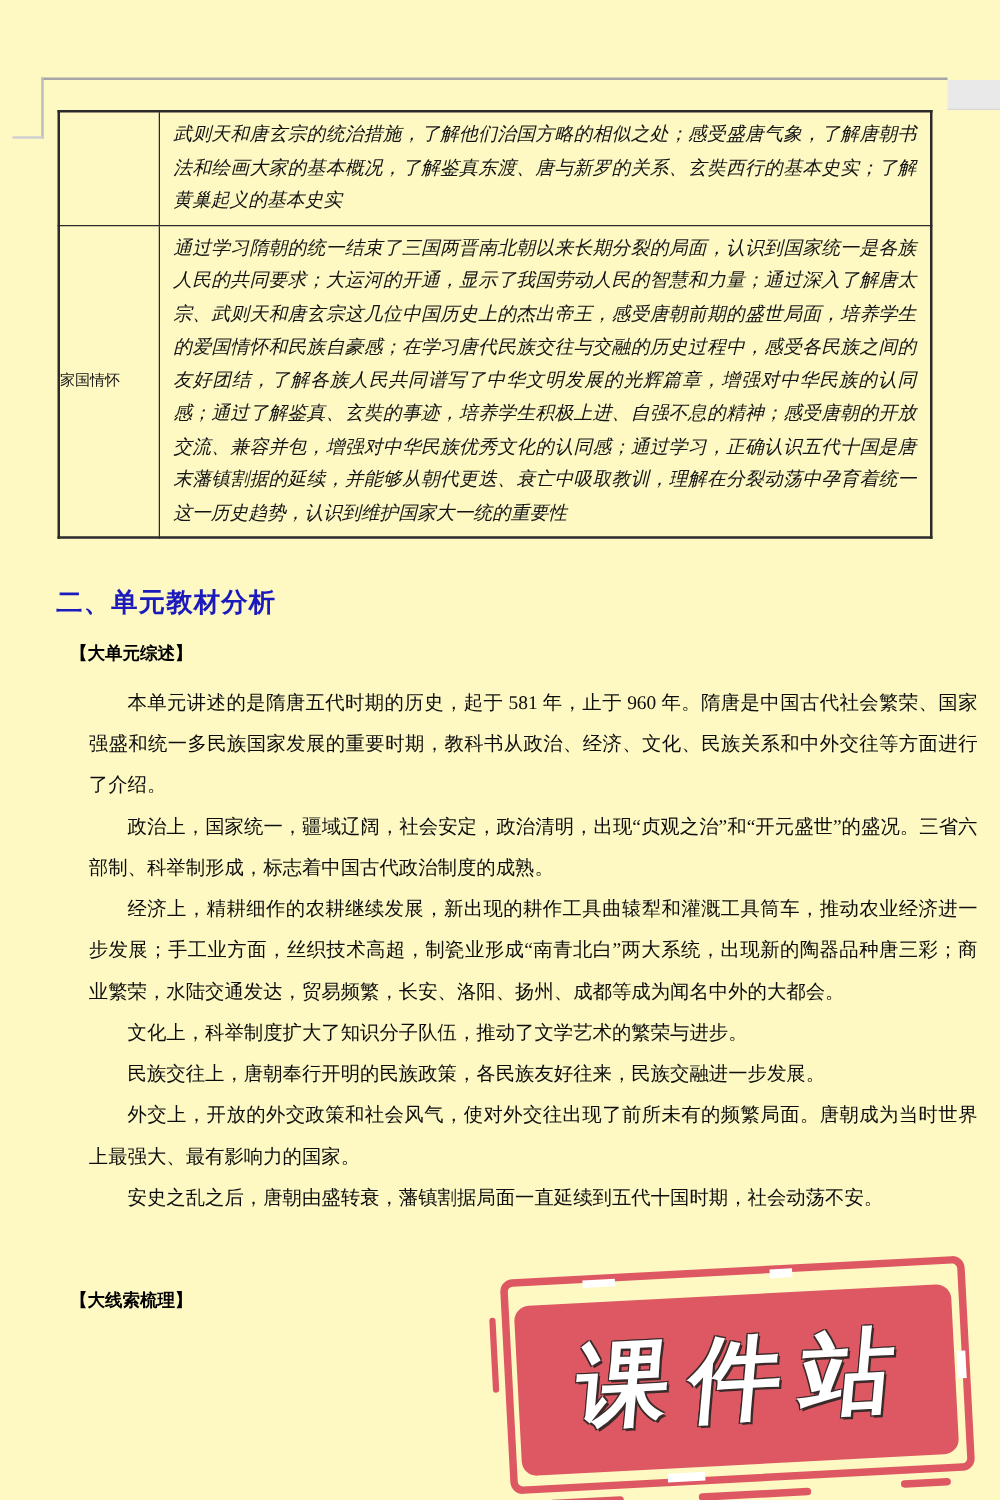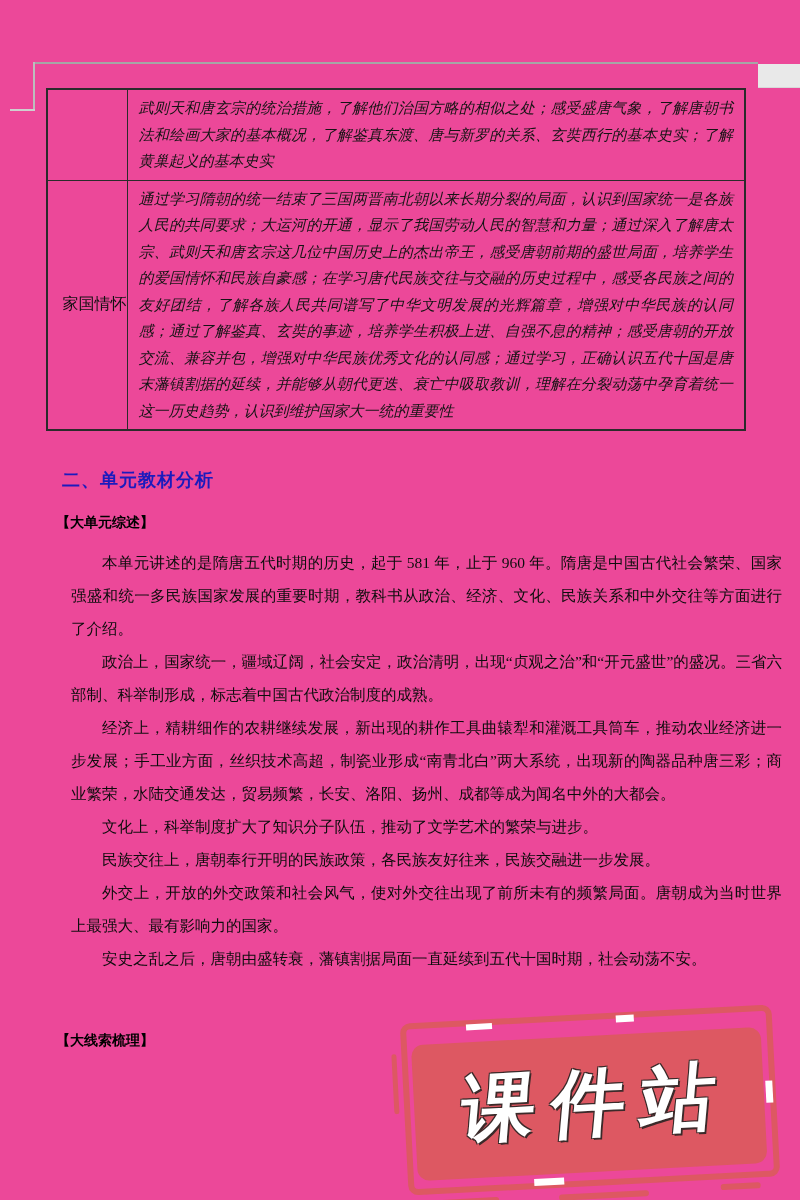--- a/index.html
+++ b/index.html
@@ -8,7 +8,7 @@
     position: relative;
     width: 800px;
     height: 1200px;
-    background: #ec4899;
+    background: #fef9c3;
     overflow: hidden;
     font-family: "Liberation Serif", "DejaVu Serif", serif;
     color: #111;

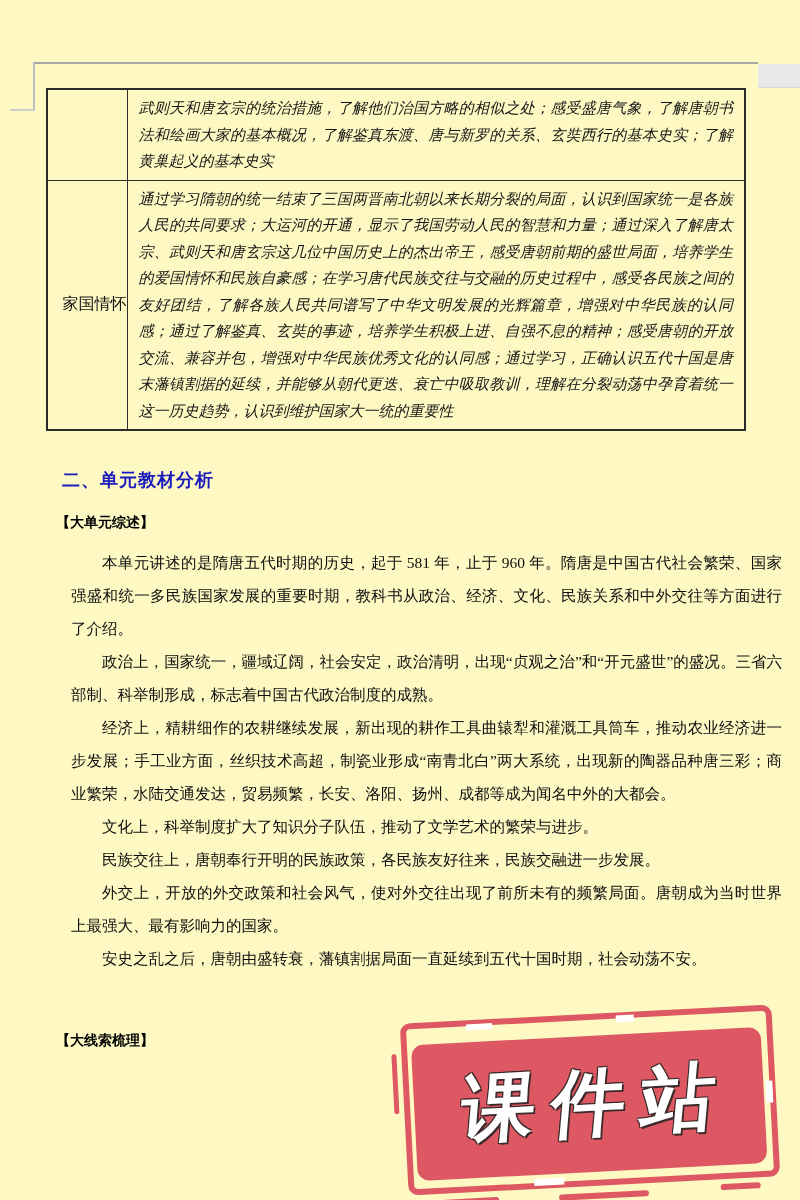--- a/index.html
+++ b/index.html
@@ -35,8 +35,8 @@
   table.unit-table { border: 2px solid #2b2b2b; }
   td.label-col {
     width: 80px;
-    text-align: right;
-    font-size: 16px;
+    text-align: left;
+    font-size: 12px;
     color: #111;
     margin-top: 24px;
   }

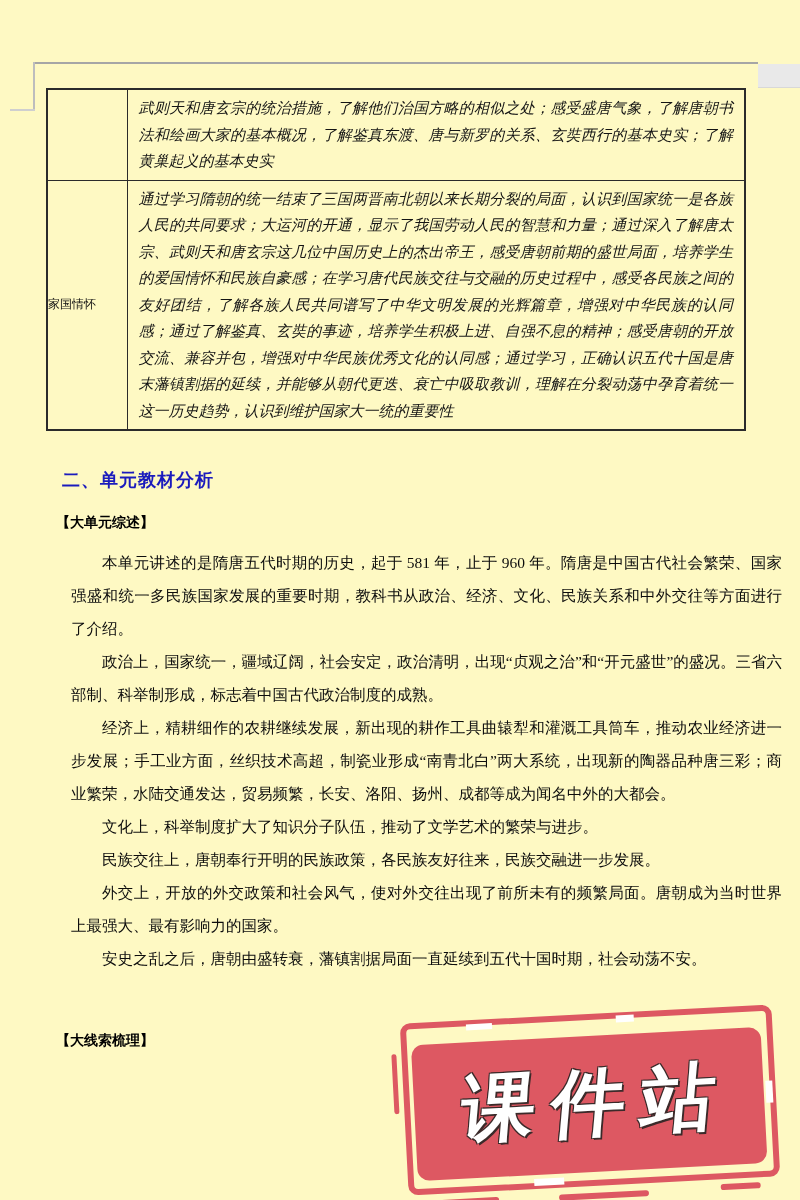--- a/index.html
+++ b/index.html
@@ -53,9 +53,9 @@
 
   
   .section-heading {
-    position: absolute; left: 62px; top: 468px;
+    position: absolute; left: 45px; top: 468px;
     font-family: "Liberation Sans", "DejaVu Sans", sans-serif;
-    font-size: 18px; font-weight: bold;
+    font-size: 21px; font-weight: bold;
     color: #1b1bbd;
     letter-spacing: 1px;
   }

